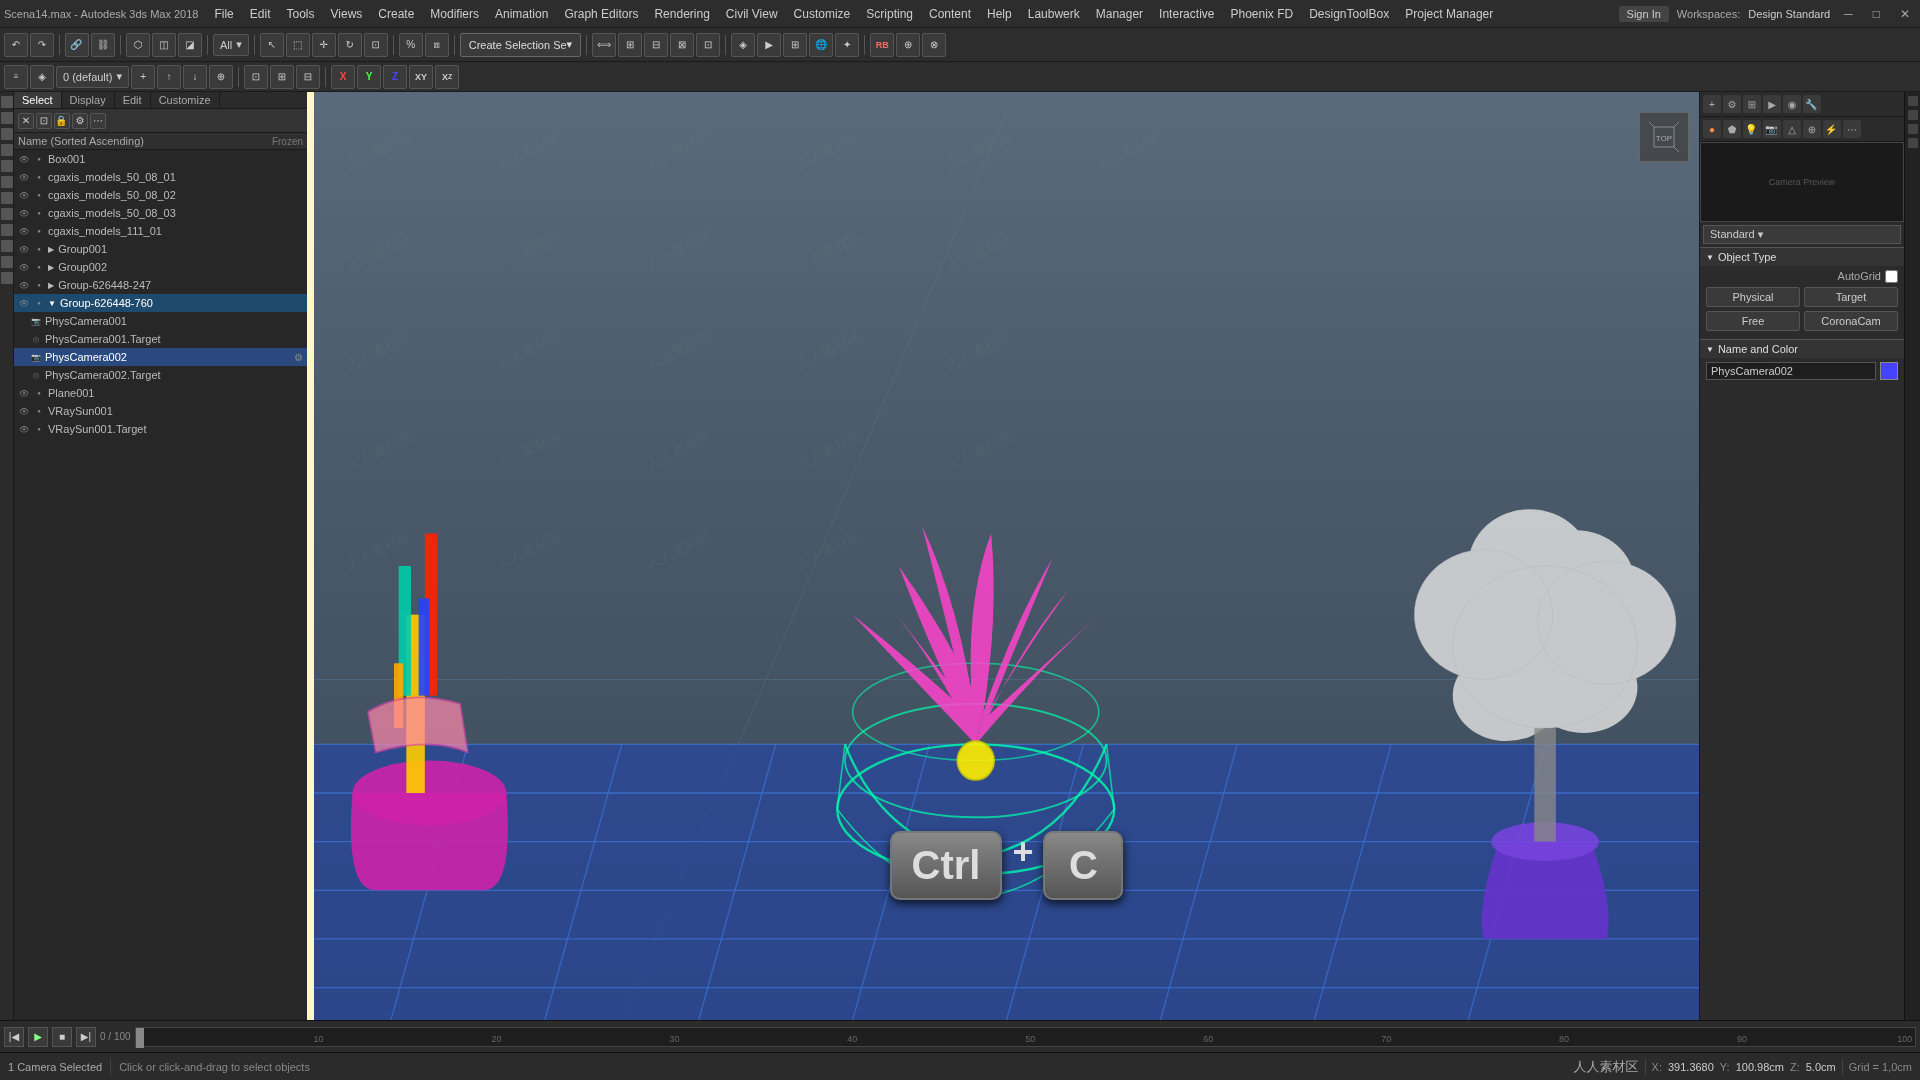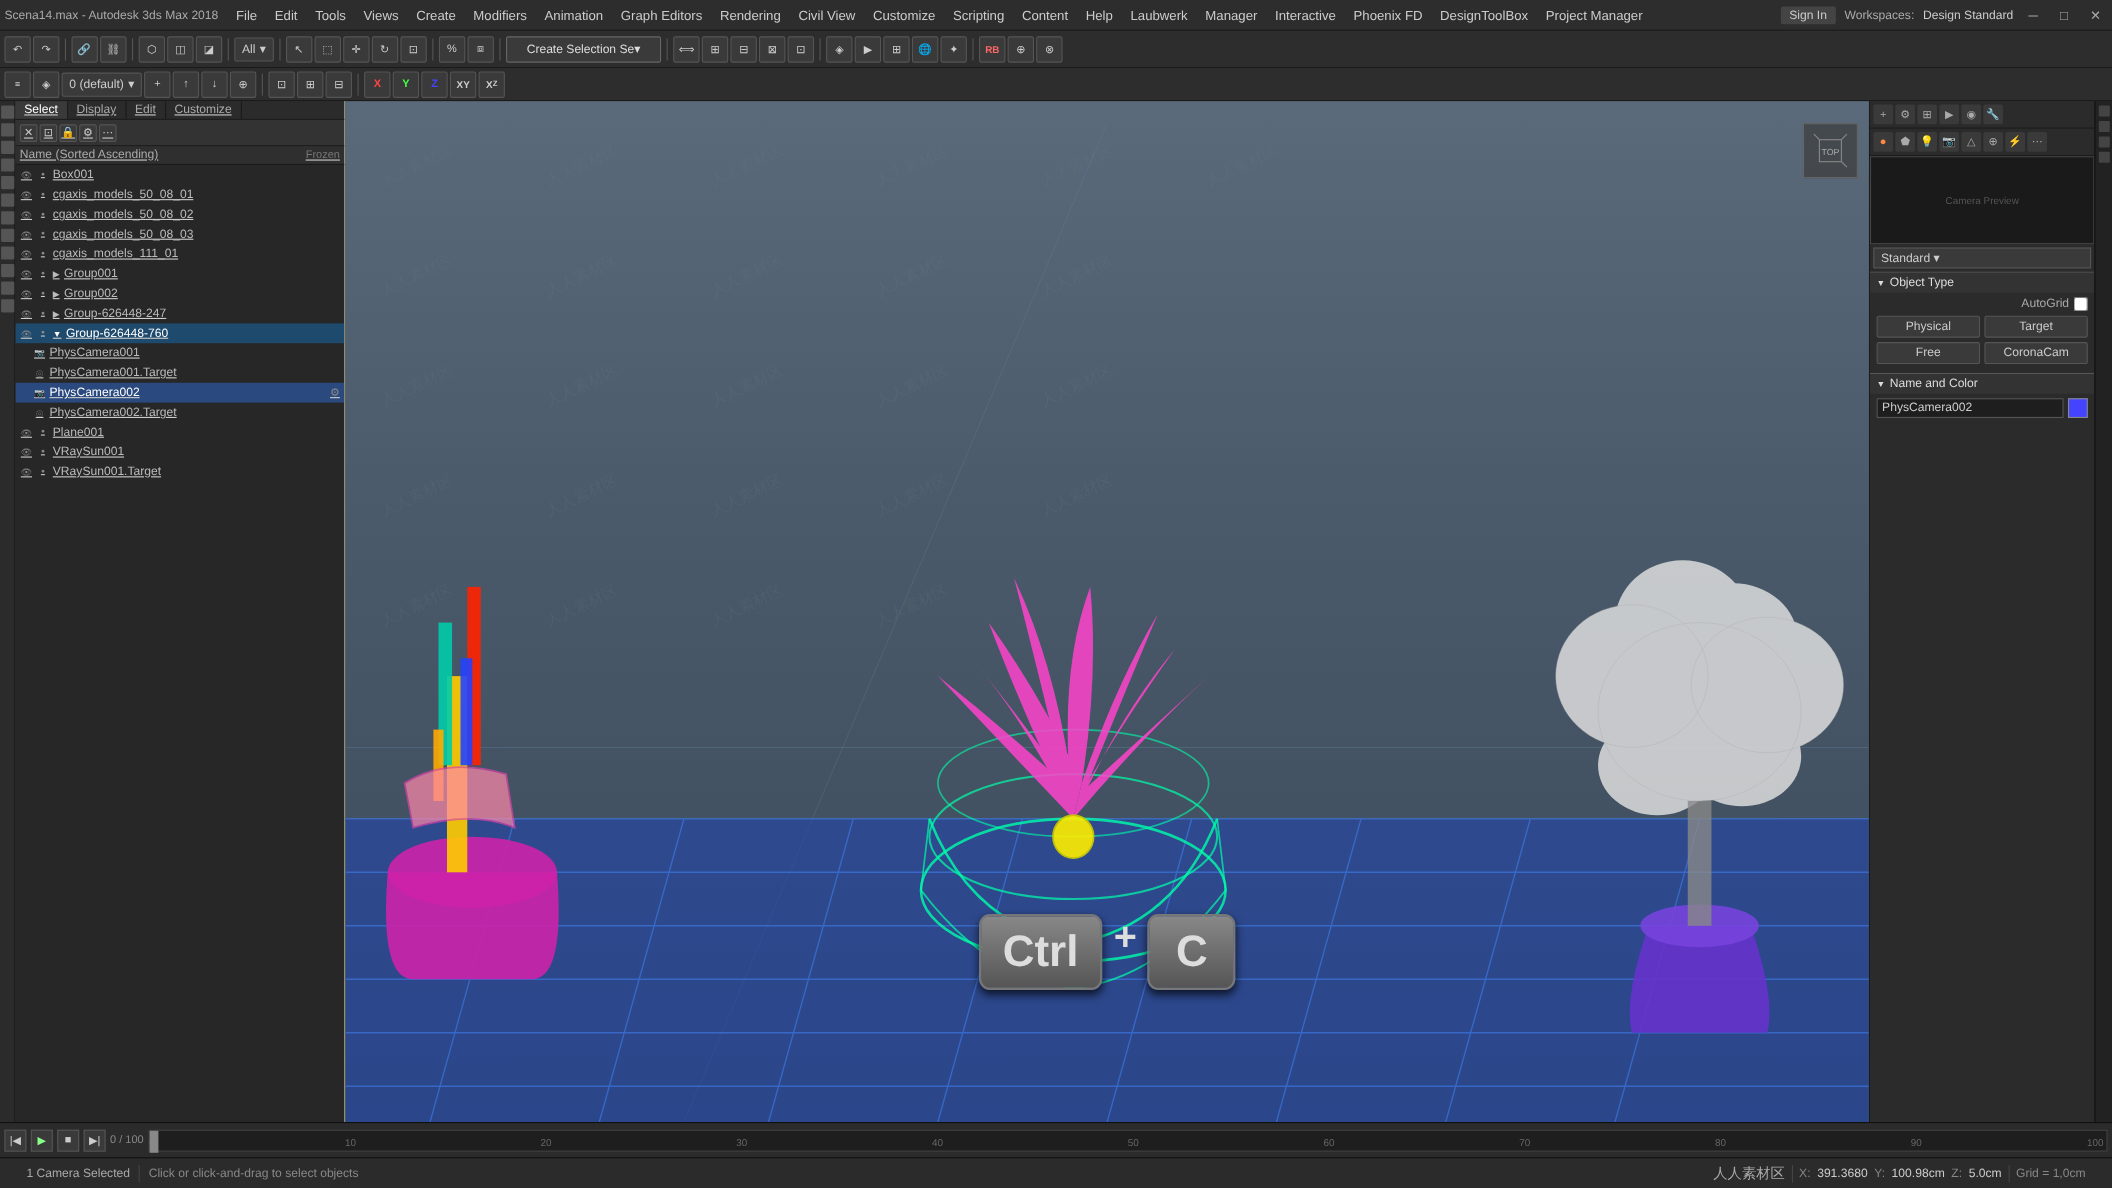--- a/index.html
+++ b/index.html
@@ -18,7 +18,7 @@
     .tb-btn { width: 24px; height: 24px; background: #3a3a3a; border: 1px solid #555; border-radius: 2px; display: flex; align-items: center; justify-content: center; cursor: pointer; font-size: 10px; color: #ccc; }
     .tb-separator { width: 1px; height: 20px; background: #555; margin: 0 3px; }
     .tb-dropdown { background: #3a3a3a; border: 1px solid #555; border-radius: 2px; padding: 2px 6px; color: #ccc; font-size: 11px; cursor: pointer; height: 22px; display: flex; align-items: center; gap: 4px; }
-    .create-sel-btn { background: #3a3a3a; border: 1px solid #666; border-radius: 2px; padding: 2px 18px; color: #ddd; font-size: 11px; cursor: pointer; height: 24px; display: flex; align-items: center; }
+    .create-sel-btn { background: #3a3a3a; border: 1px solid #666; border-radius: 2px; padding: 2px 8px; color: #ddd; font-size: 11px; cursor: pointer; height: 24px; display: flex; align-items: center; }
 
     
     #main { display: flex; height: calc(1080px - 28px - 34px - 30px - 32px - 28px); }

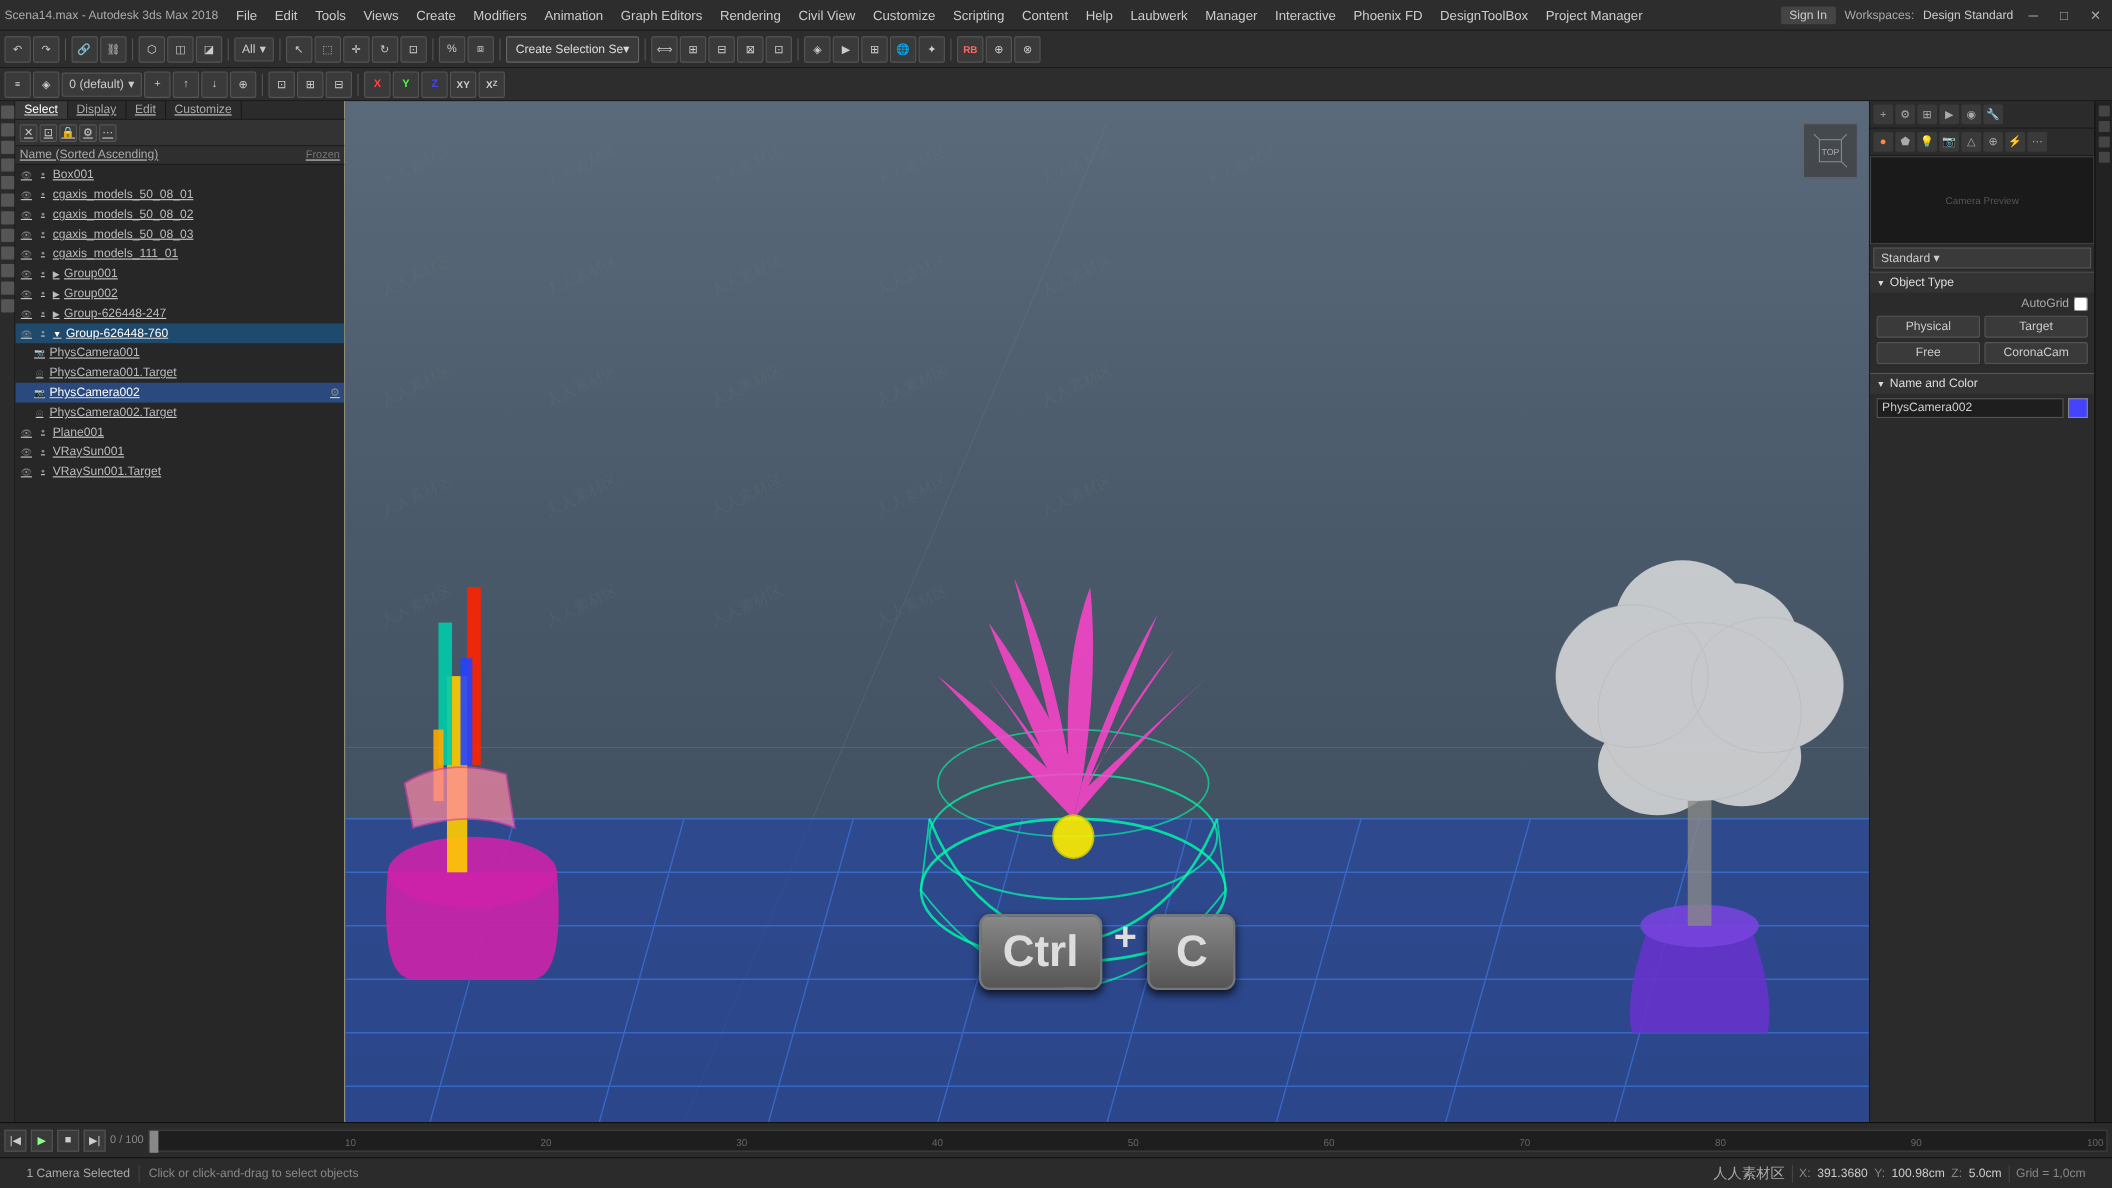--- a/index.html
+++ b/index.html
@@ -28,7 +28,7 @@
     .left-icon { width: 12px; height: 12px; background: #555; border-radius: 1px; }
 
     
-    #scene-explorer { width: 300px; background: #2b2b2b; border-right: 1px solid #fef9c3; display: flex; flex-direction: column; text-decoration: underline; }
+    #scene-explorer { width: 300px; background: #2b2b2b; border-right: 7px solid #fef9c3; display: flex; flex-direction: column; }
     #scene-explorer-toolbar { display: flex; align-items: center; background: #333; padding: 2px 4px; border-bottom: 1px solid #1a1a1a; height: 24px; gap: 2px; }
     #scene-tabs { display: flex; background: #2b2b2b; border-bottom: 1px solid #1a1a1a; }
     .scene-tab { padding: 2px 8px; font-size: 11px; cursor: pointer; color: #aaa; border-right: 1px solid #1a1a1a; }

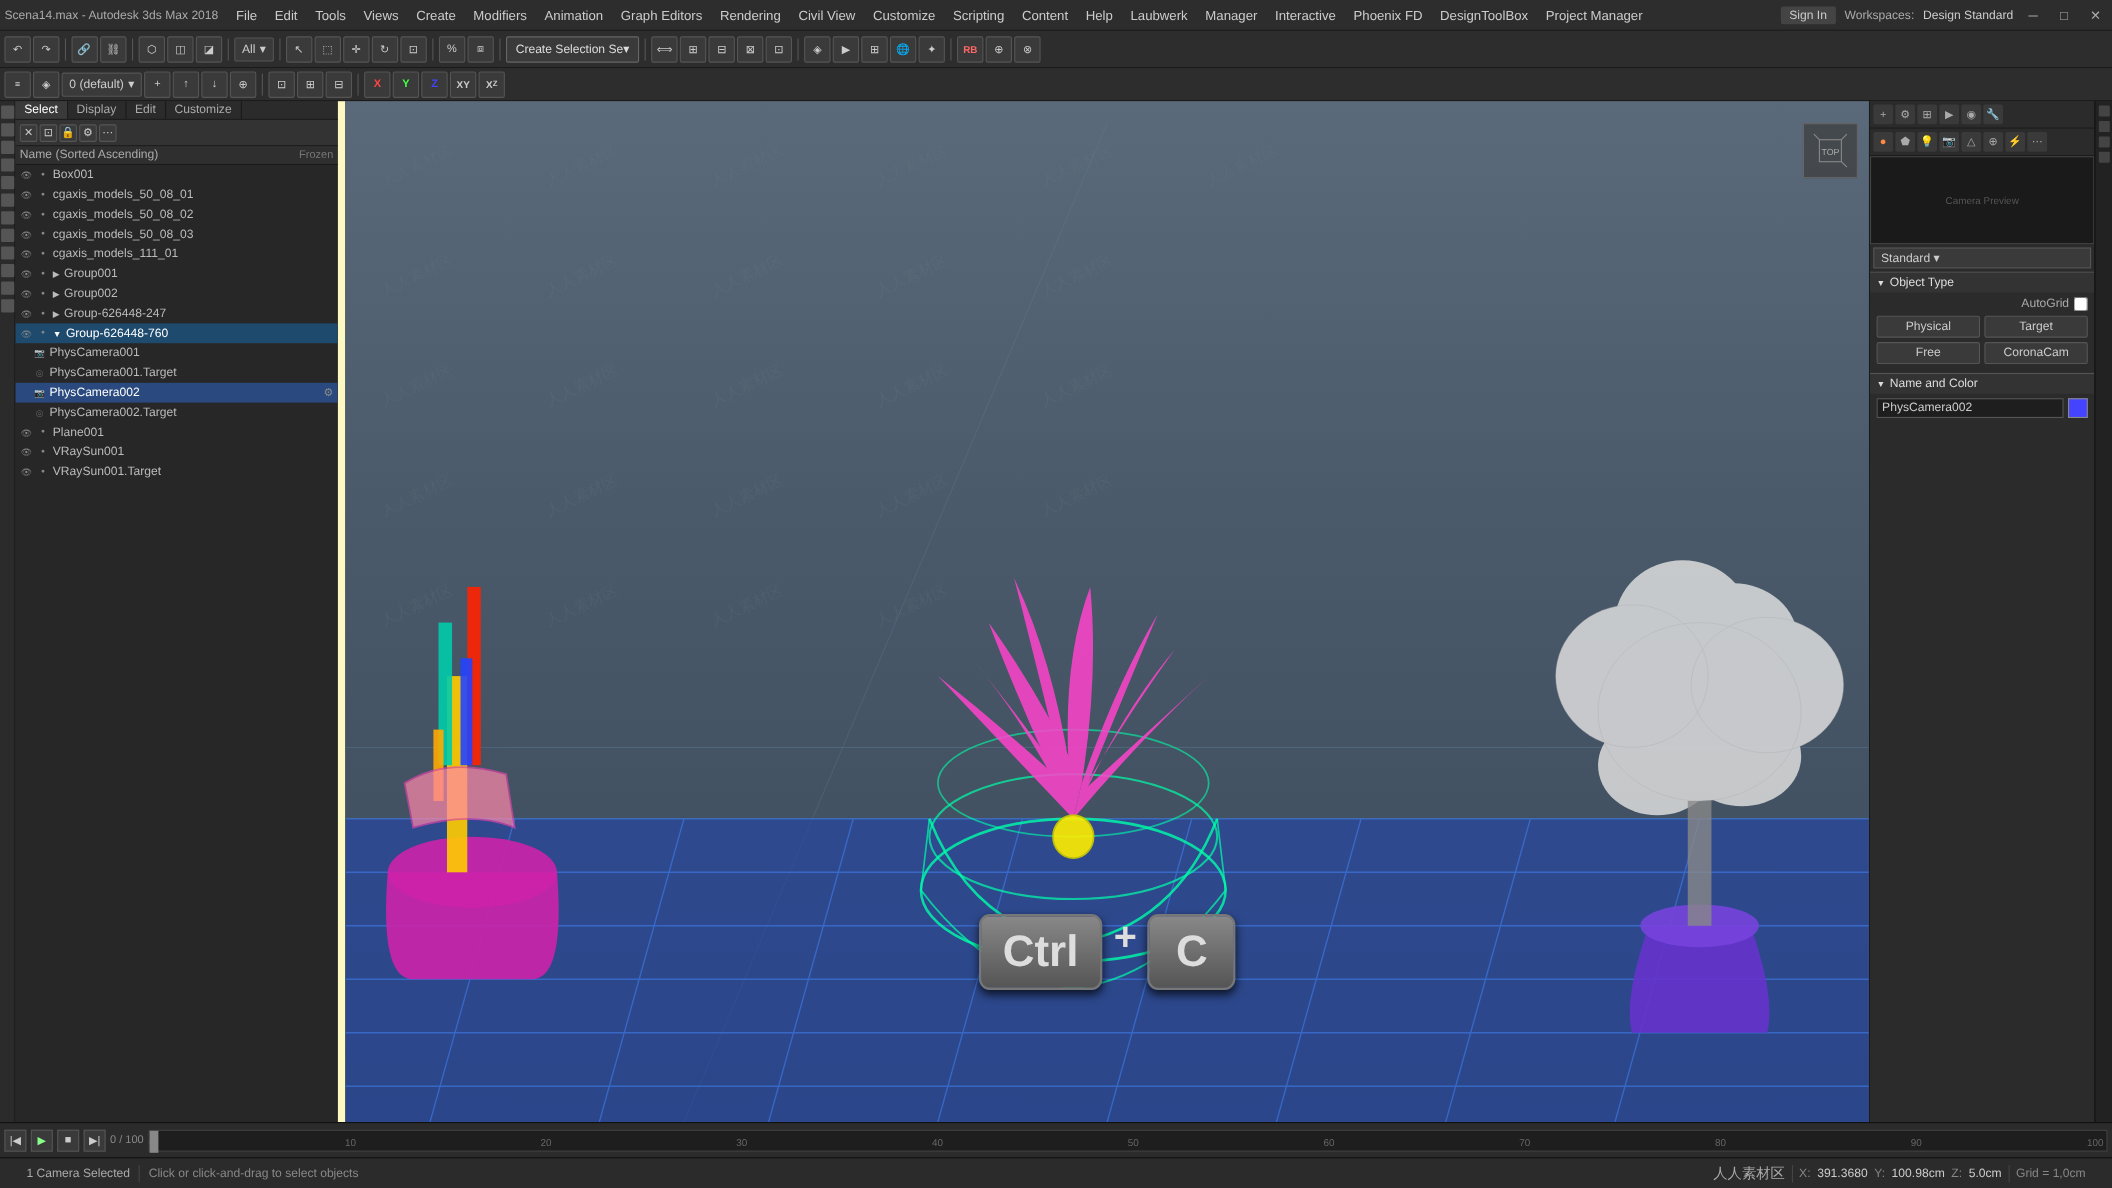--- a/index.html
+++ b/index.html
@@ -71,7 +71,7 @@
     .fr-icon { width: 10px; height: 10px; background: #444; border-radius: 1px; }
 
     
-    #statusbar { display: flex; align-items: center; background: #2b2b2b; height: 28px; border-top: 1px solid #111; padding: 0 24px; gap: 8px; font-size: 11px; color: #aaa; }
+    #statusbar { display: flex; align-items: center; background: #2b2b2b; height: 28px; border-top: 1px solid #111; padding: 0 8px; gap: 8px; font-size: 11px; color: #aaa; }
     .status-sep { width: 1px; height: 16px; background: #444; }
 
     

